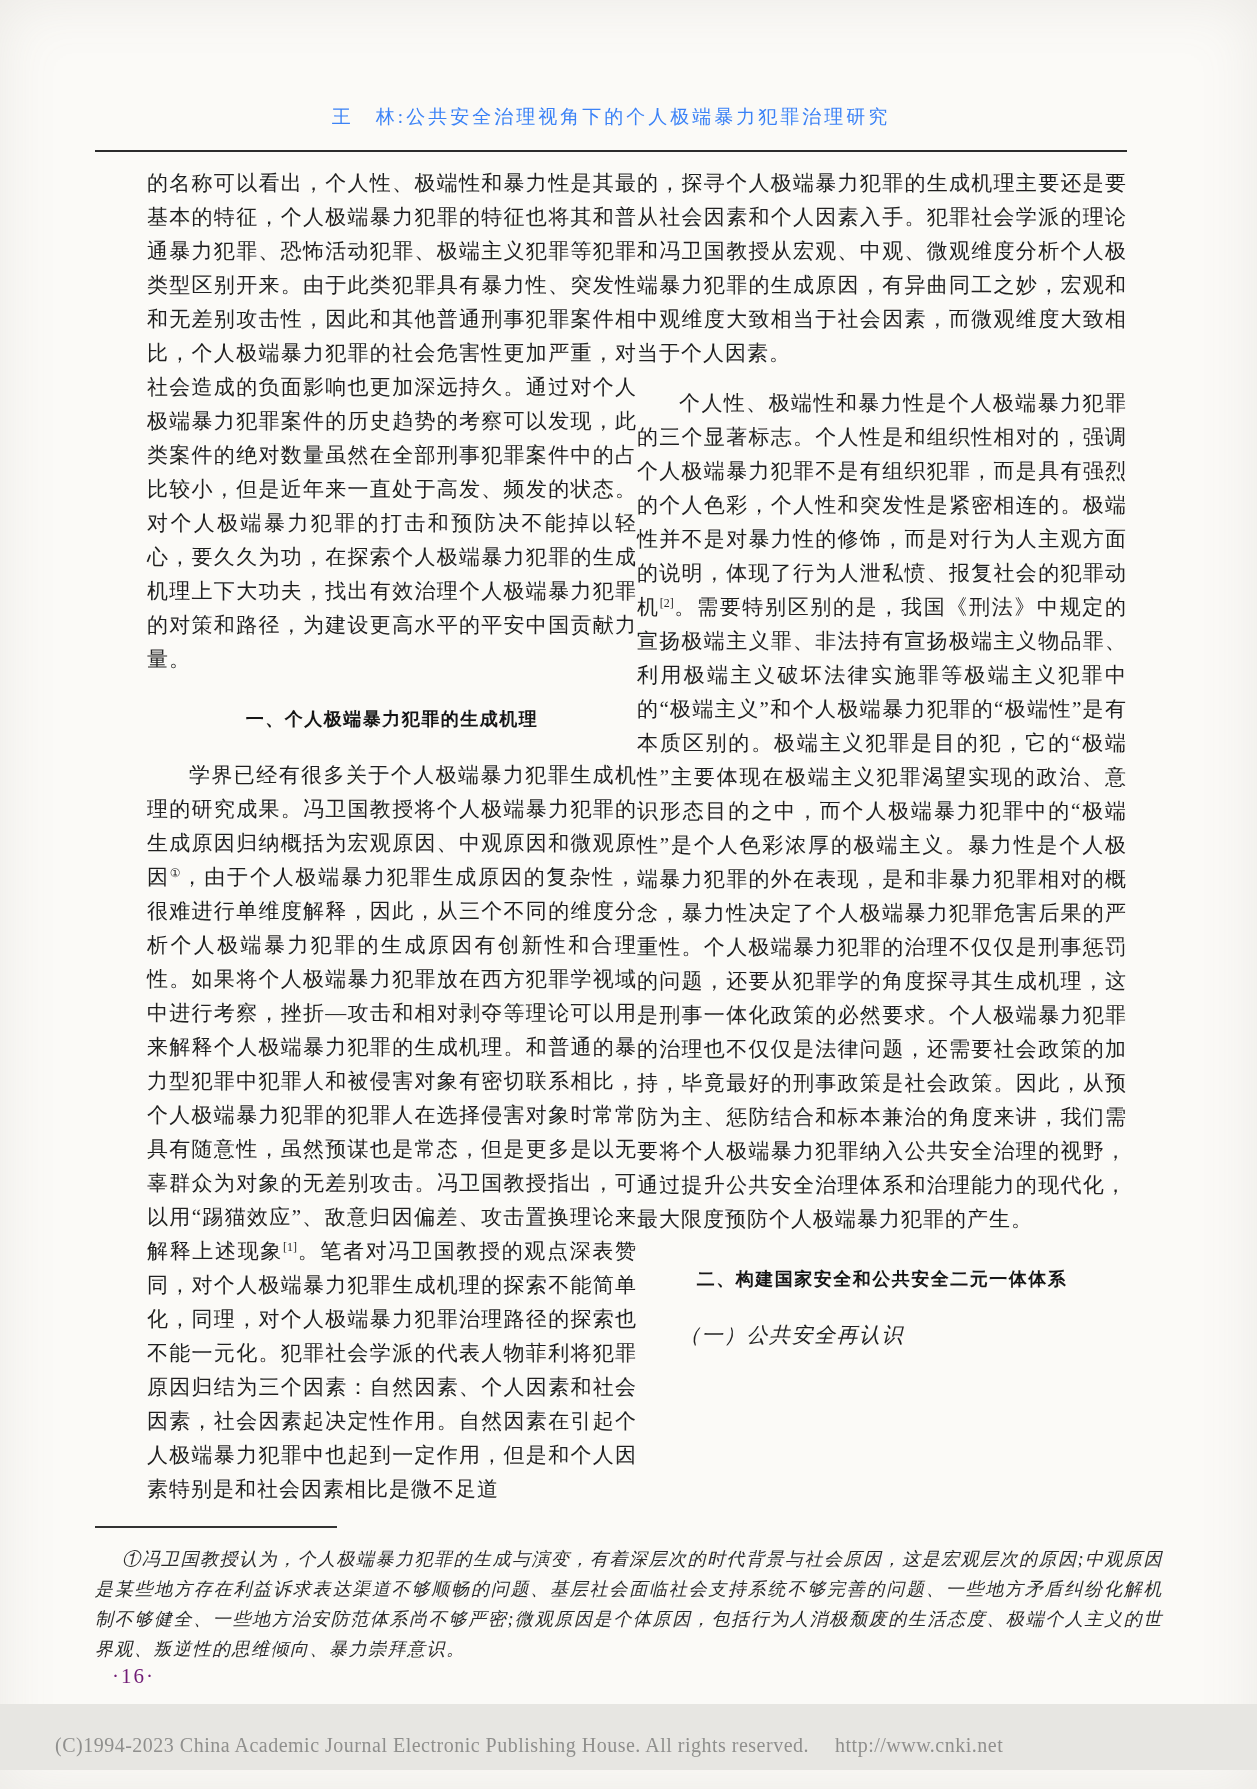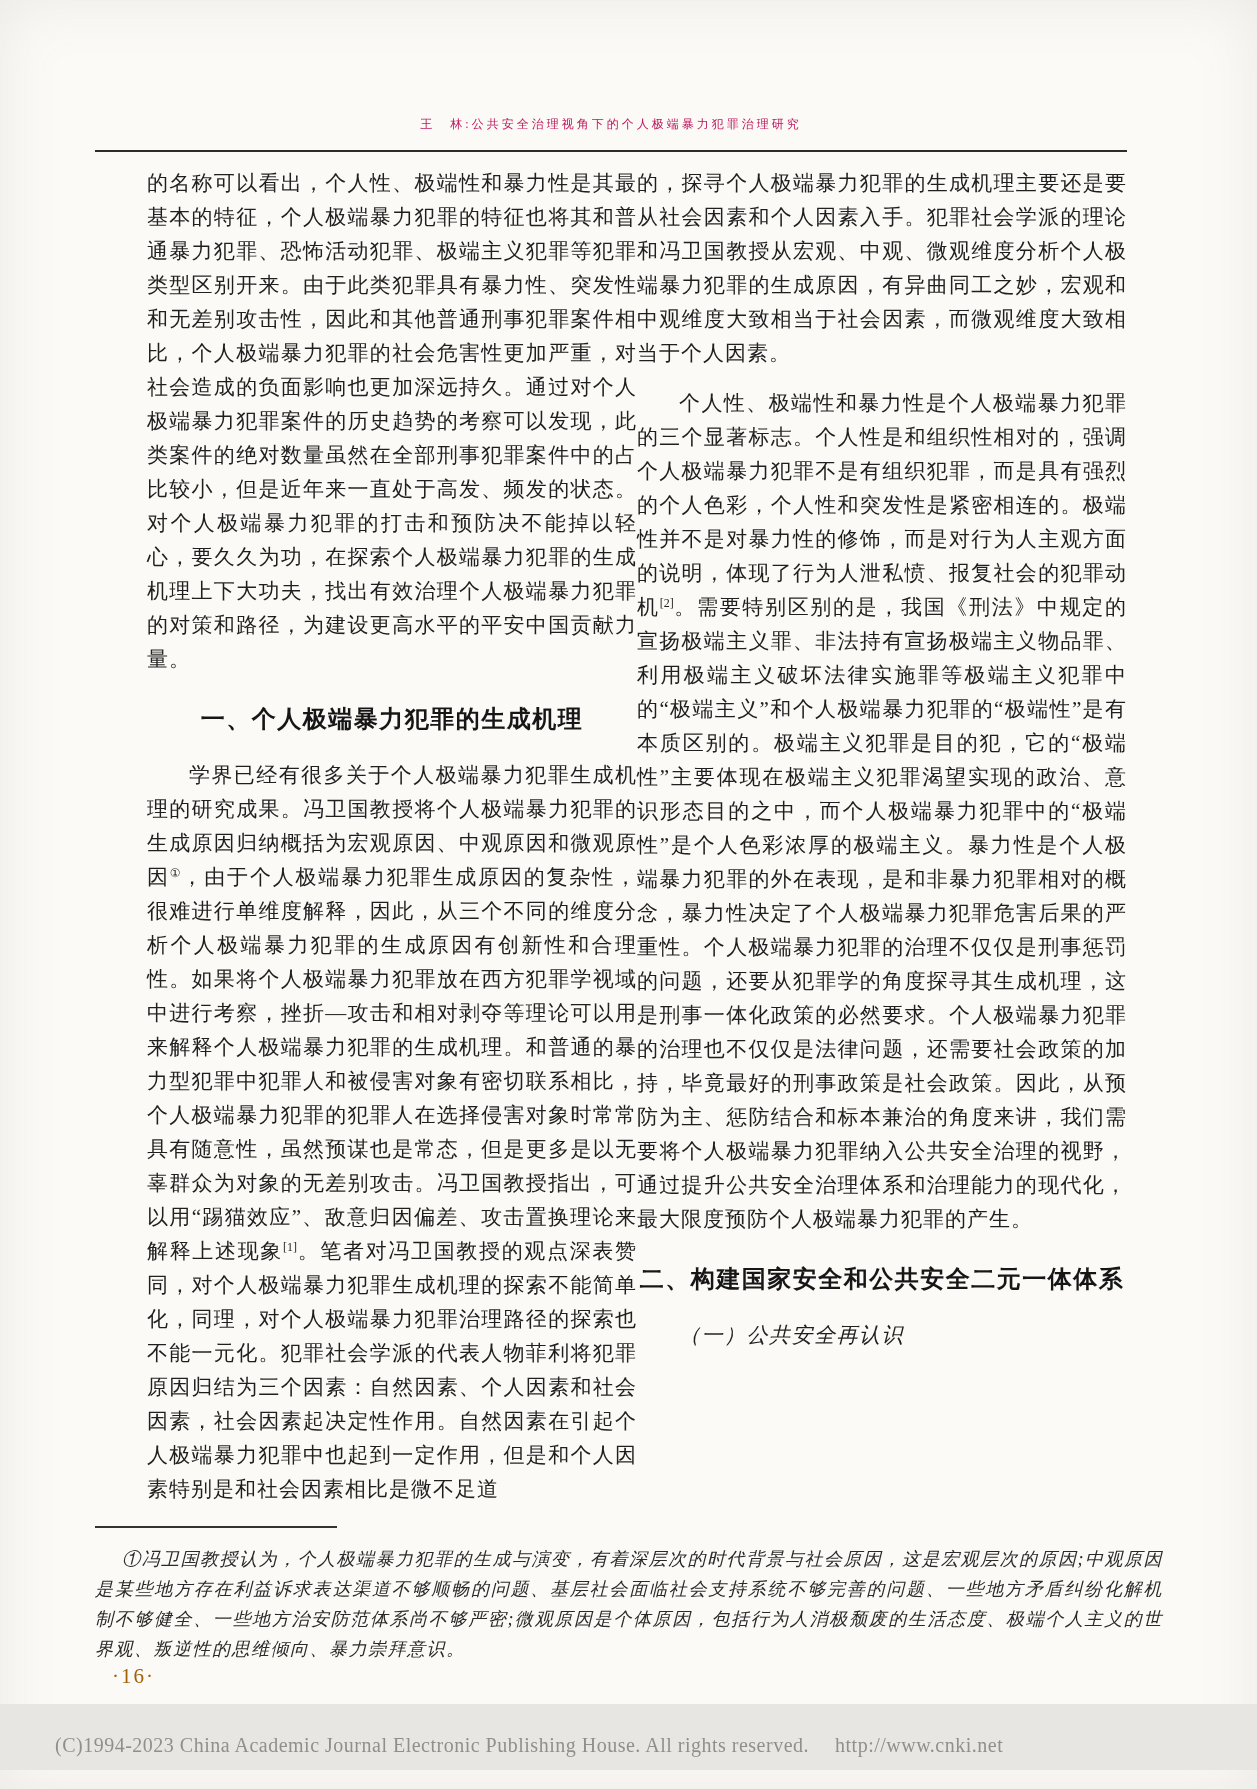--- a/index.html
+++ b/index.html
@@ -11,8 +11,8 @@
     box-shadow:inset 0 0 60px rgba(120,115,105,0.12);
   }
   .running-header {
-    position:absolute; top:116px; left:95px; width:1032px;
-    text-align:center; font-size:12px; letter-spacing:3px; color:#be185d;
+    position:absolute; top:104px; left:95px; width:1032px;
+    text-align:center; font-size:19px; letter-spacing:3px; color:#3b82f6;
   }
   .header-rule {
     position:absolute; top:150px; left:95px; width:1032px;

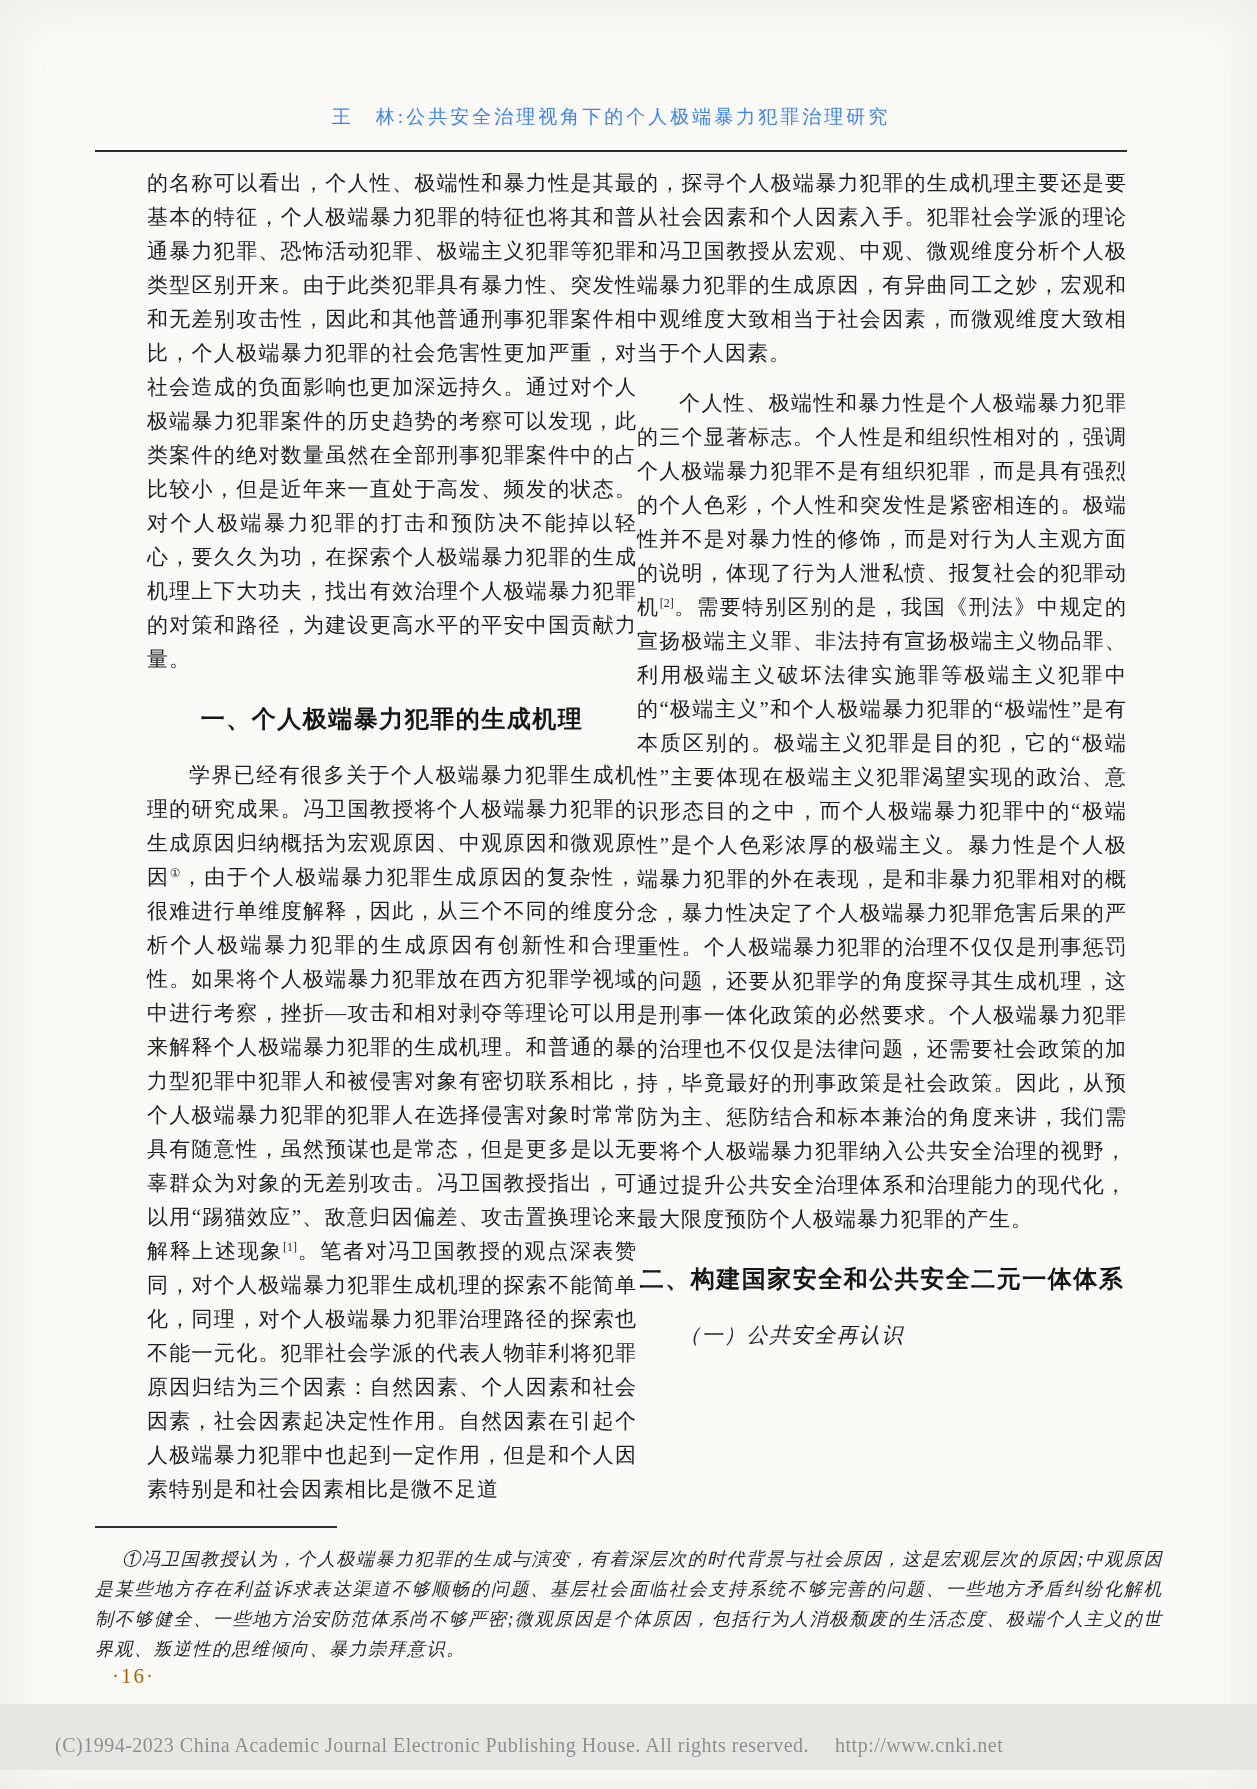--- a/index.html
+++ b/index.html
@@ -31,7 +31,7 @@
   sup.ref { font-size:12px; letter-spacing:0; vertical-align:7px; line-height:0; }
   .section-heading {
     margin:26px 0 22px; font-family:"Liberation Sans","DejaVu Sans",sans-serif;
-    font-size:24px; line-height:34px; font-weight:bold; text-align:center;
+    font-size:18px; line-height:34px; font-weight:bold; text-align:center;
     letter-spacing:1.5px; color:#161616;
   }
   .subsection-heading {

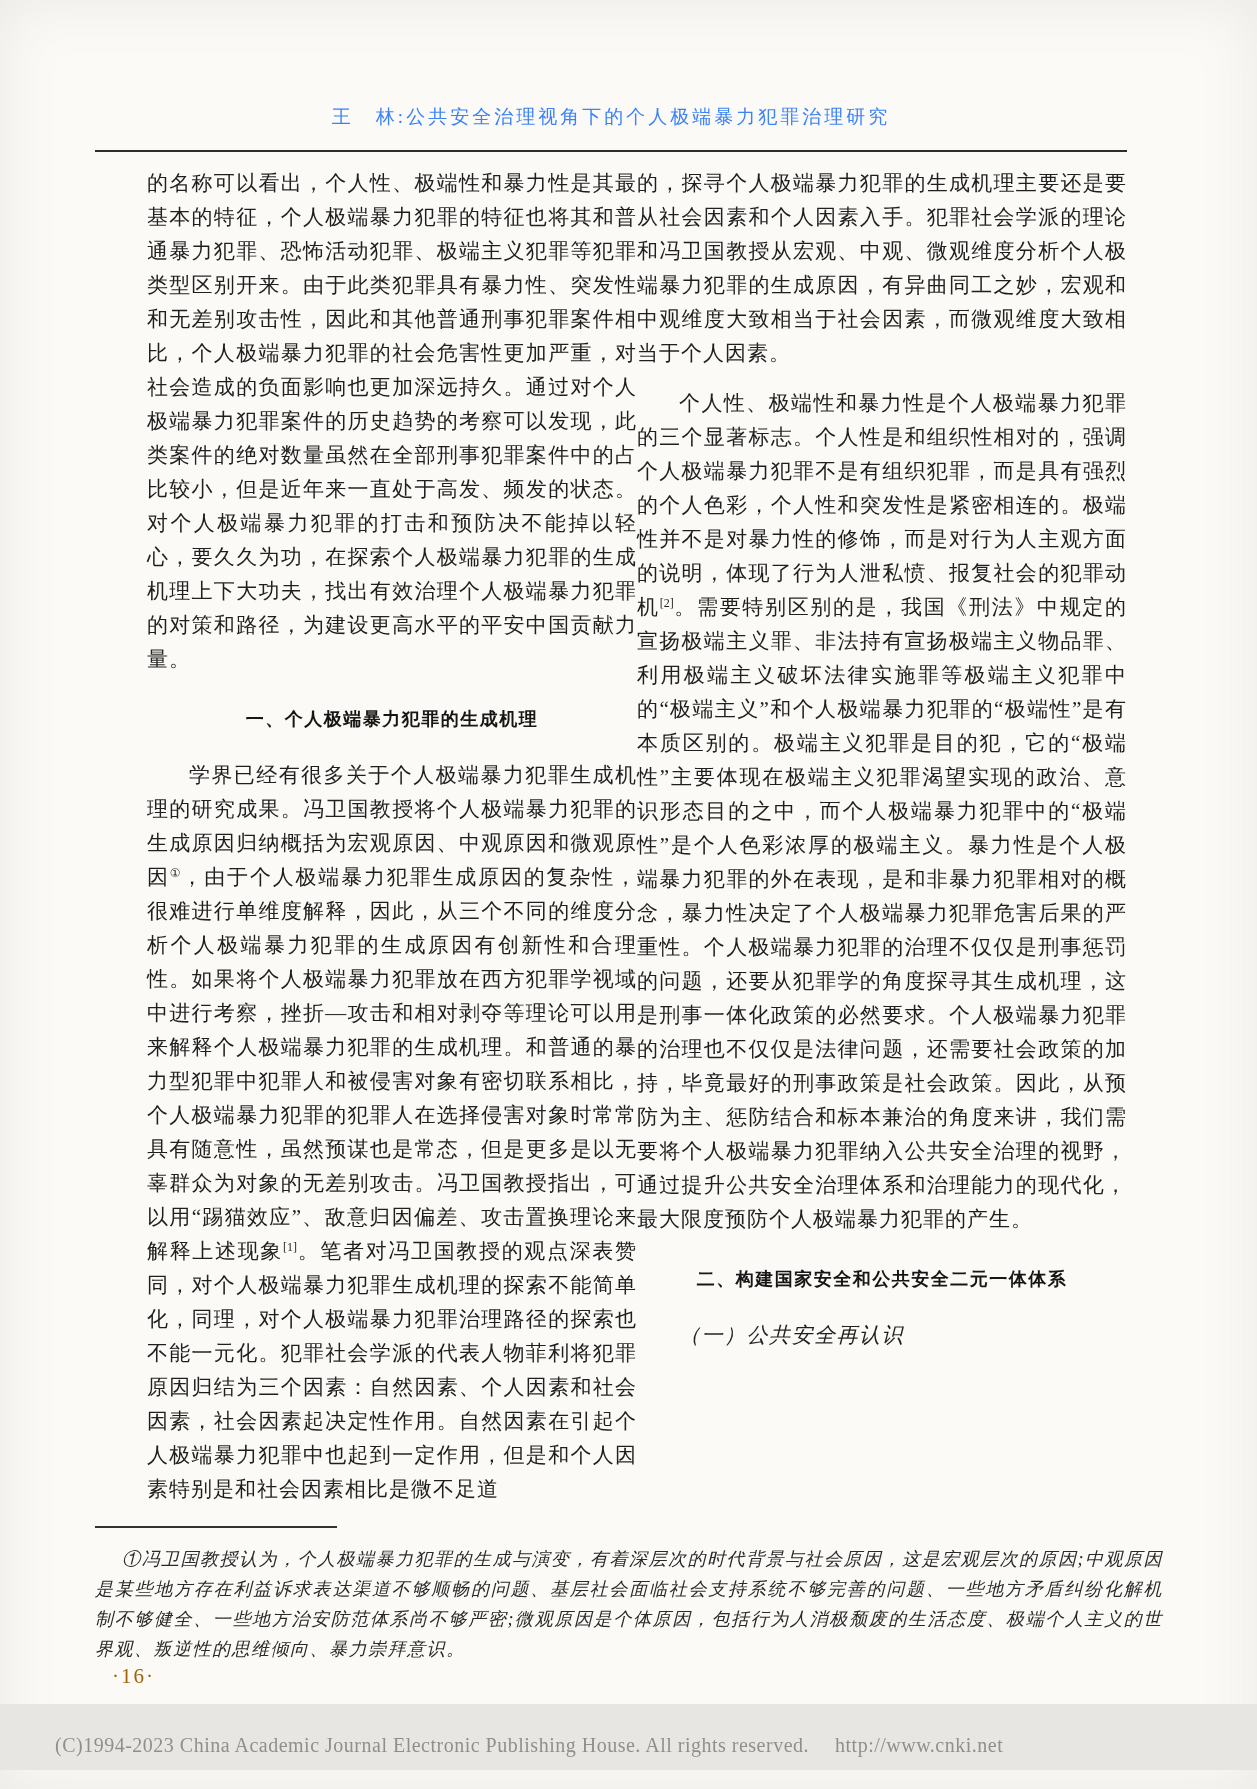--- a/index.html
+++ b/index.html
@@ -49,7 +49,7 @@
   }
   .page-number {
     position:absolute; top:1664px; left:112px;
-    font-size:21px; letter-spacing:2px; color:#a16207;
+    font-size:21px; letter-spacing:2px; color:#701a75;
   }
   .footer-strip {
     position:absolute; left:0; top:1704px; width:1257px; height:66px;

